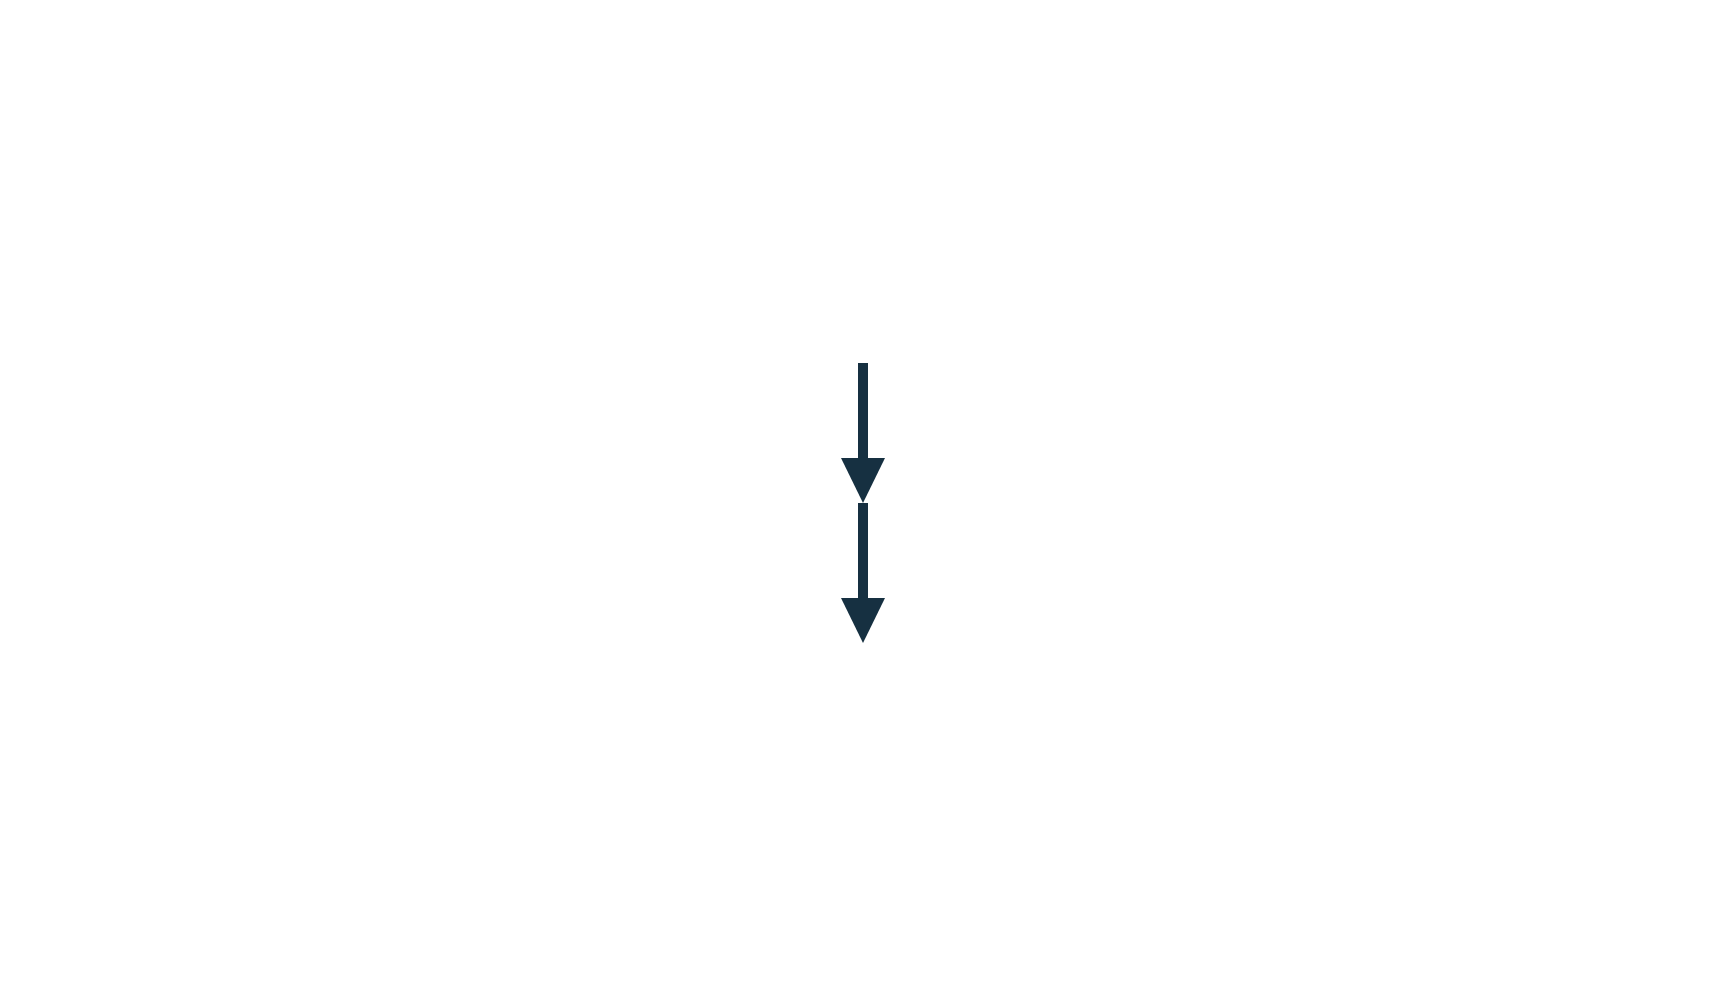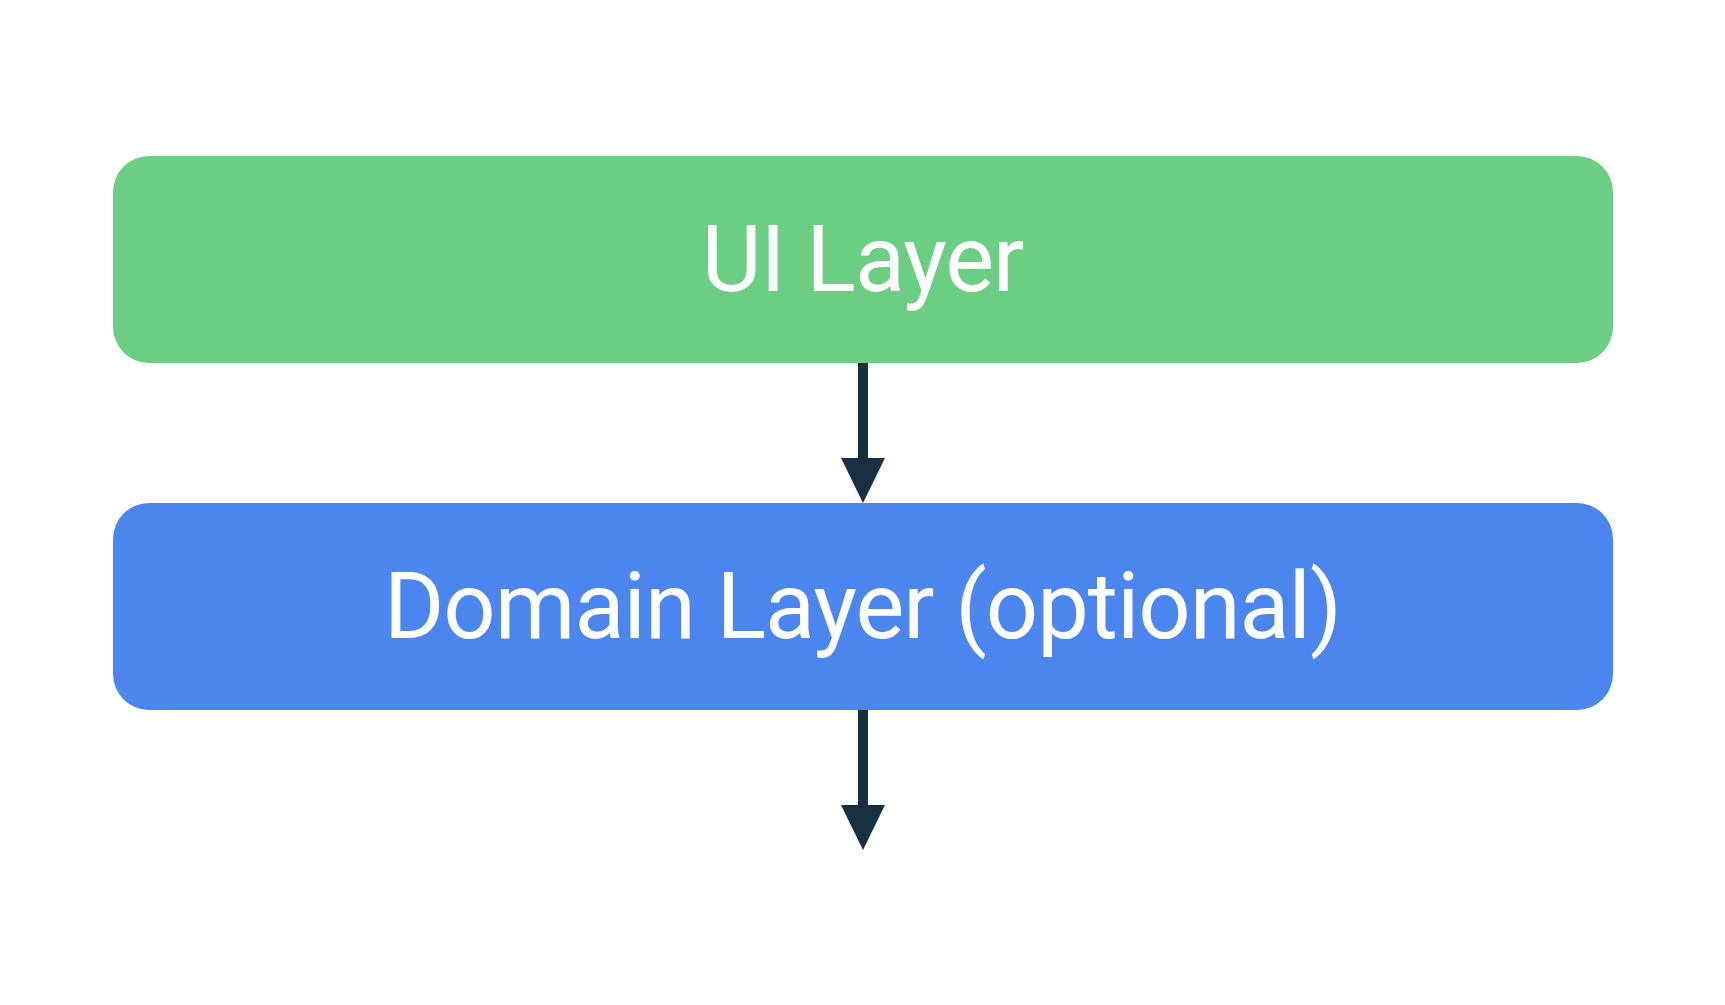--- a/index.html
+++ b/index.html
@@ -59,9 +59,6 @@
 <body>
 
 <div class="diagram">
-  <div class="layer-box layer-ui">
-    <span>UI Layer</span>
-  </div>
 
   <div class="arrow">
     <svg viewBox="0 0 60 140">

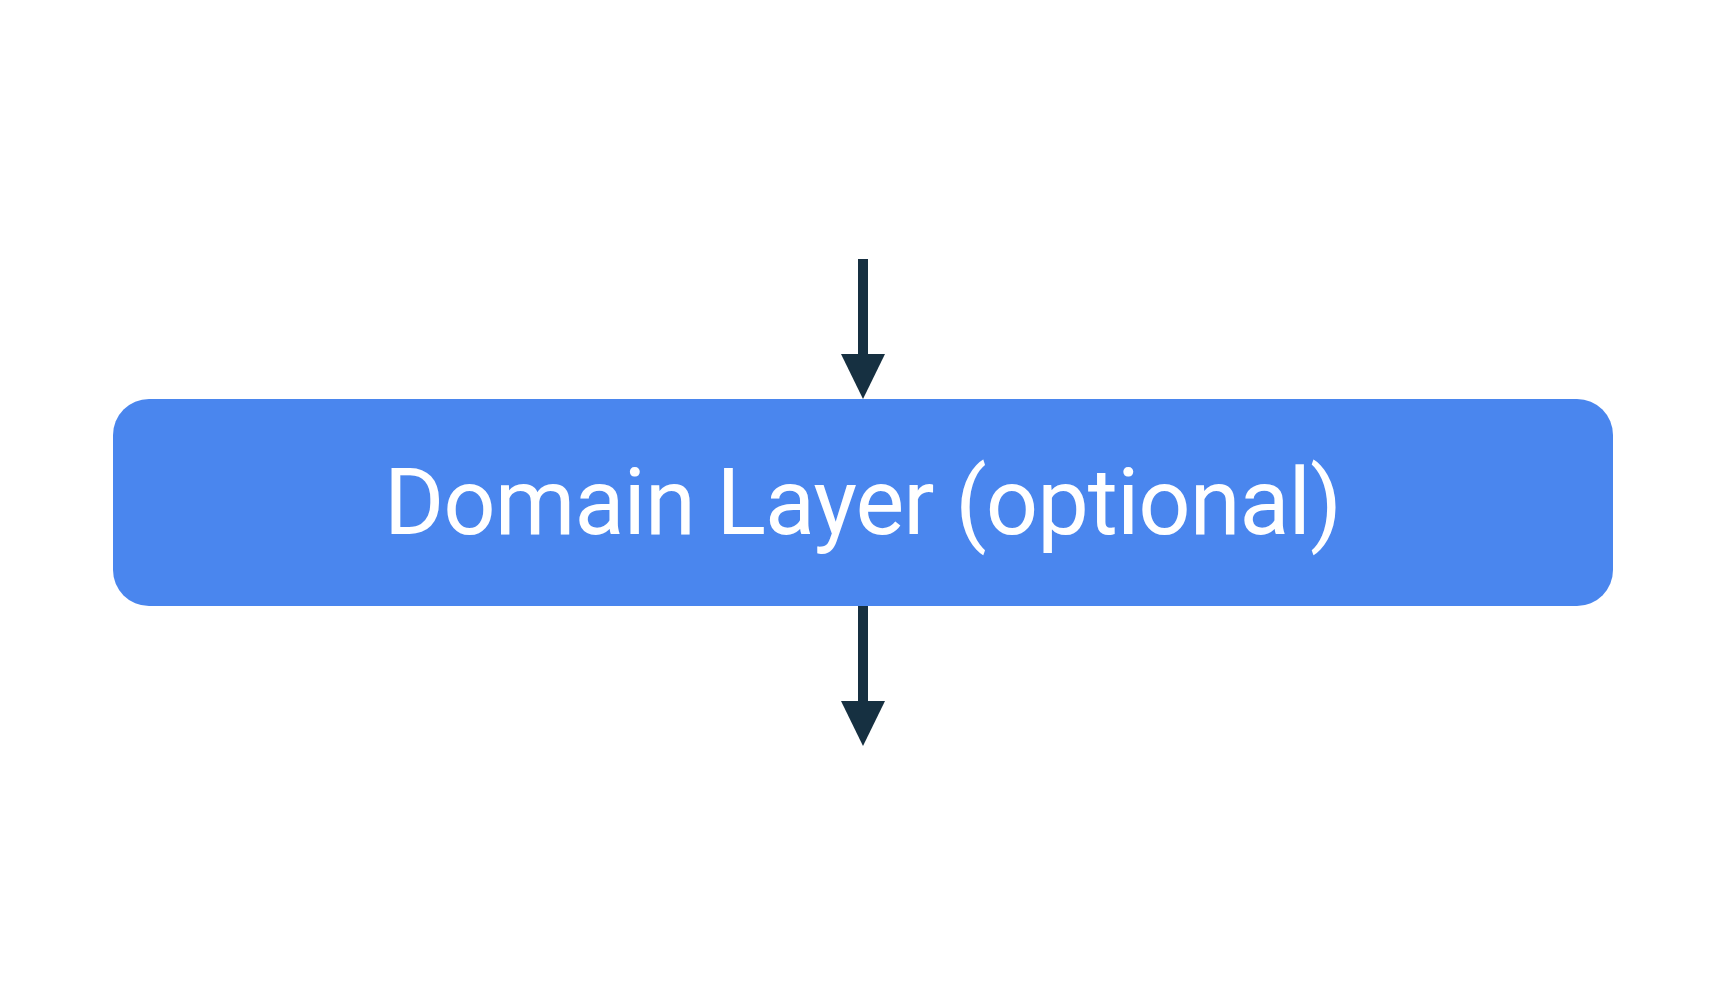--- a/index.html
+++ b/index.html
@@ -67,9 +67,6 @@
     </svg>
   </div>
 
-  <div class="layer-box layer-domain">
-    <span>Domain Layer (optional)</span>
-  </div>
 
   <div class="arrow">
     <svg viewBox="0 0 60 140">

